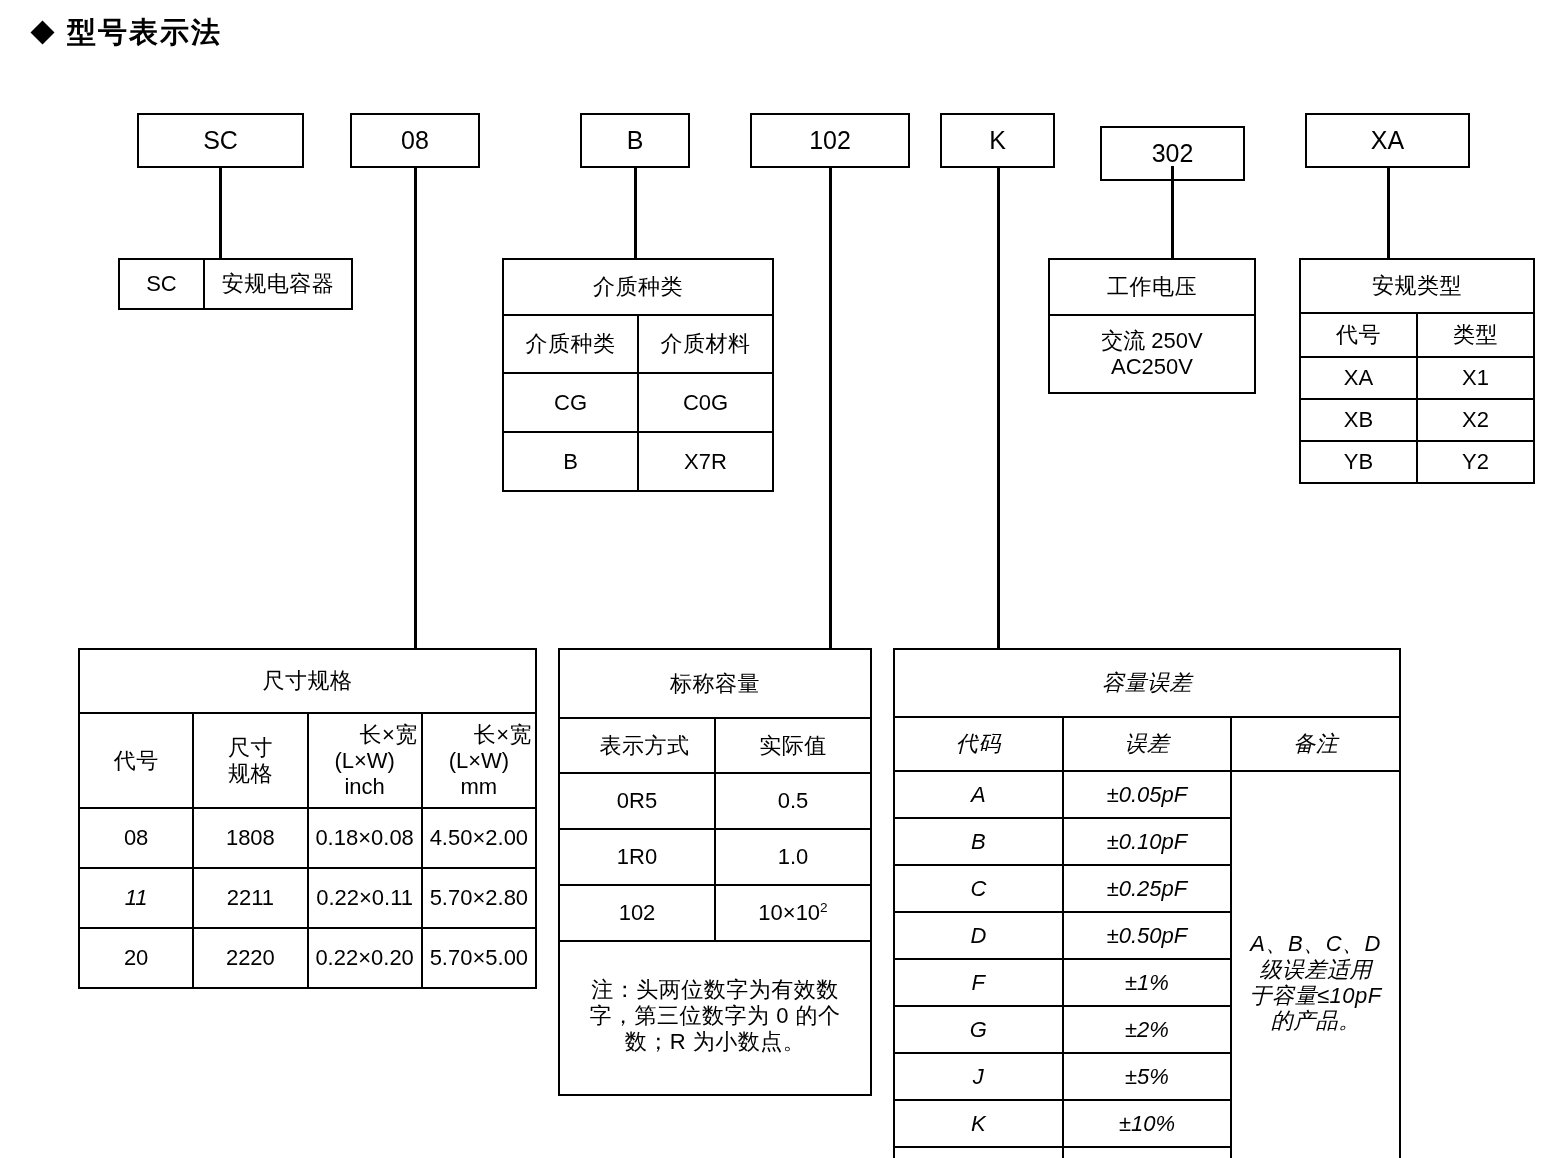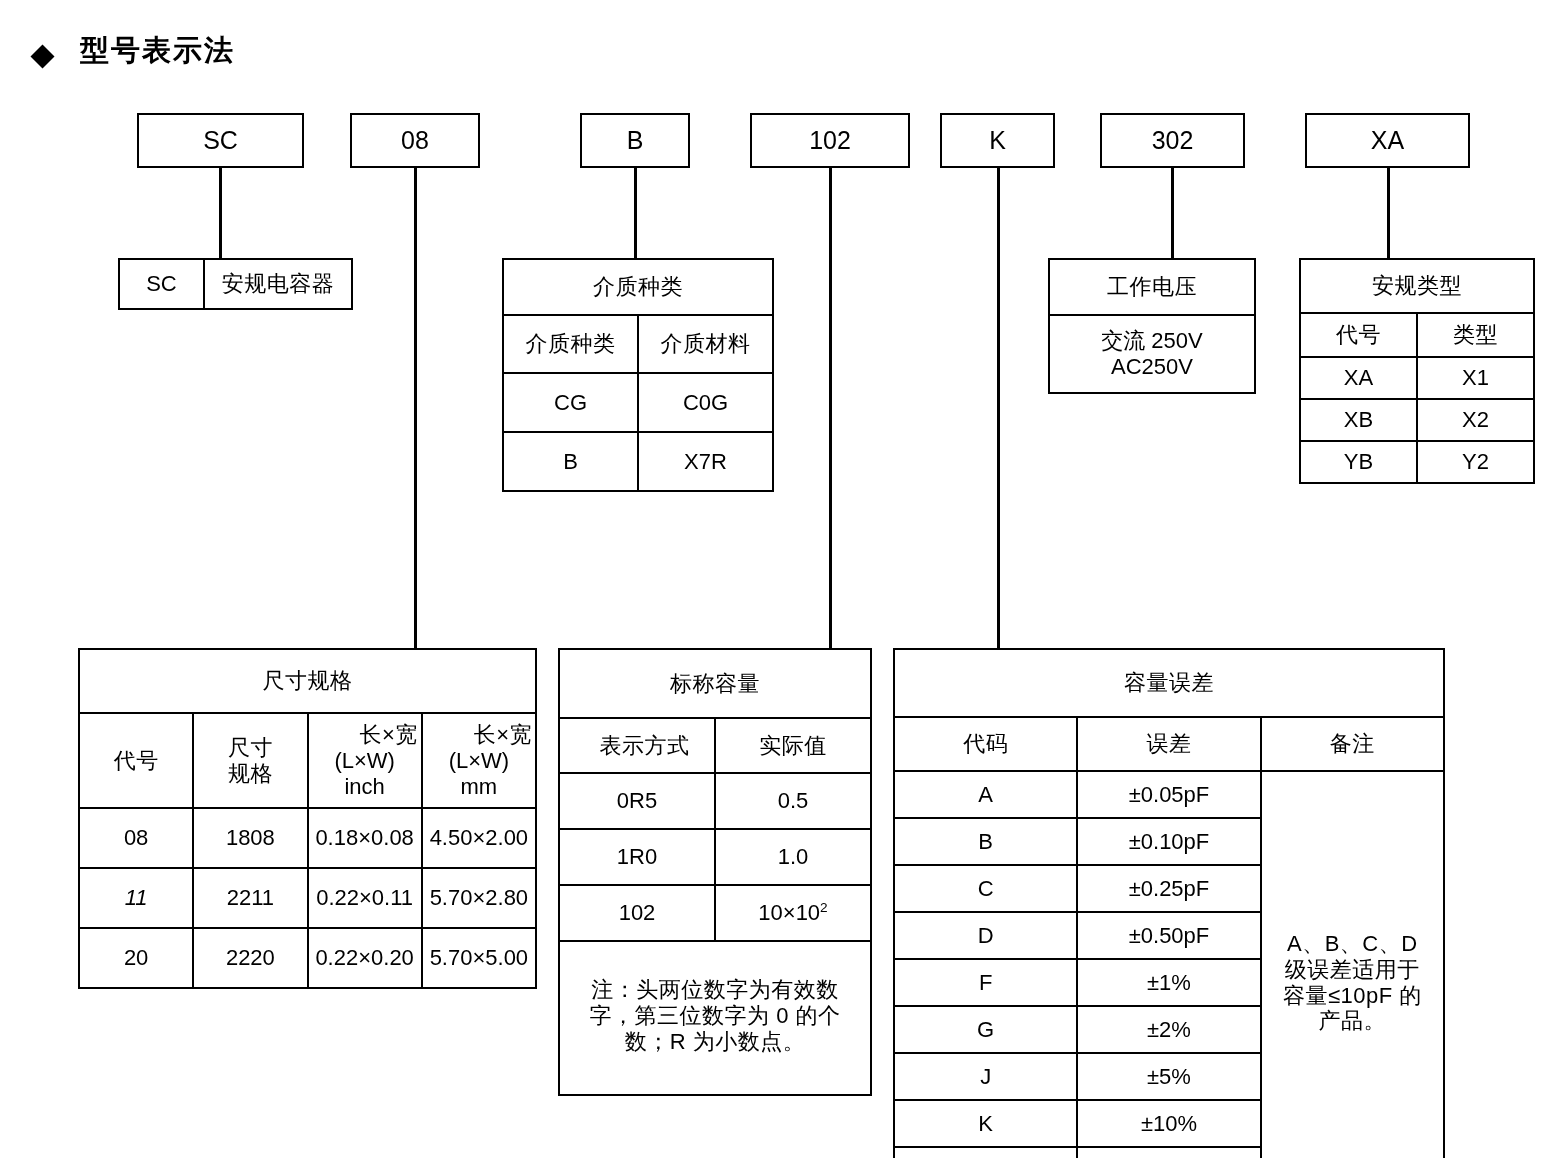--- a/index.html
+++ b/index.html
@@ -23,10 +23,10 @@
   .title-row {
     position: absolute;
     left: 34px;
-    top: 36px;
+    top: 18px;
     display: flex;
-    align-items: flex-end;
-    gap: 29px;
+    align-items: center;
+    gap: 16px;
   }
   .diamond {
     width: 17px;

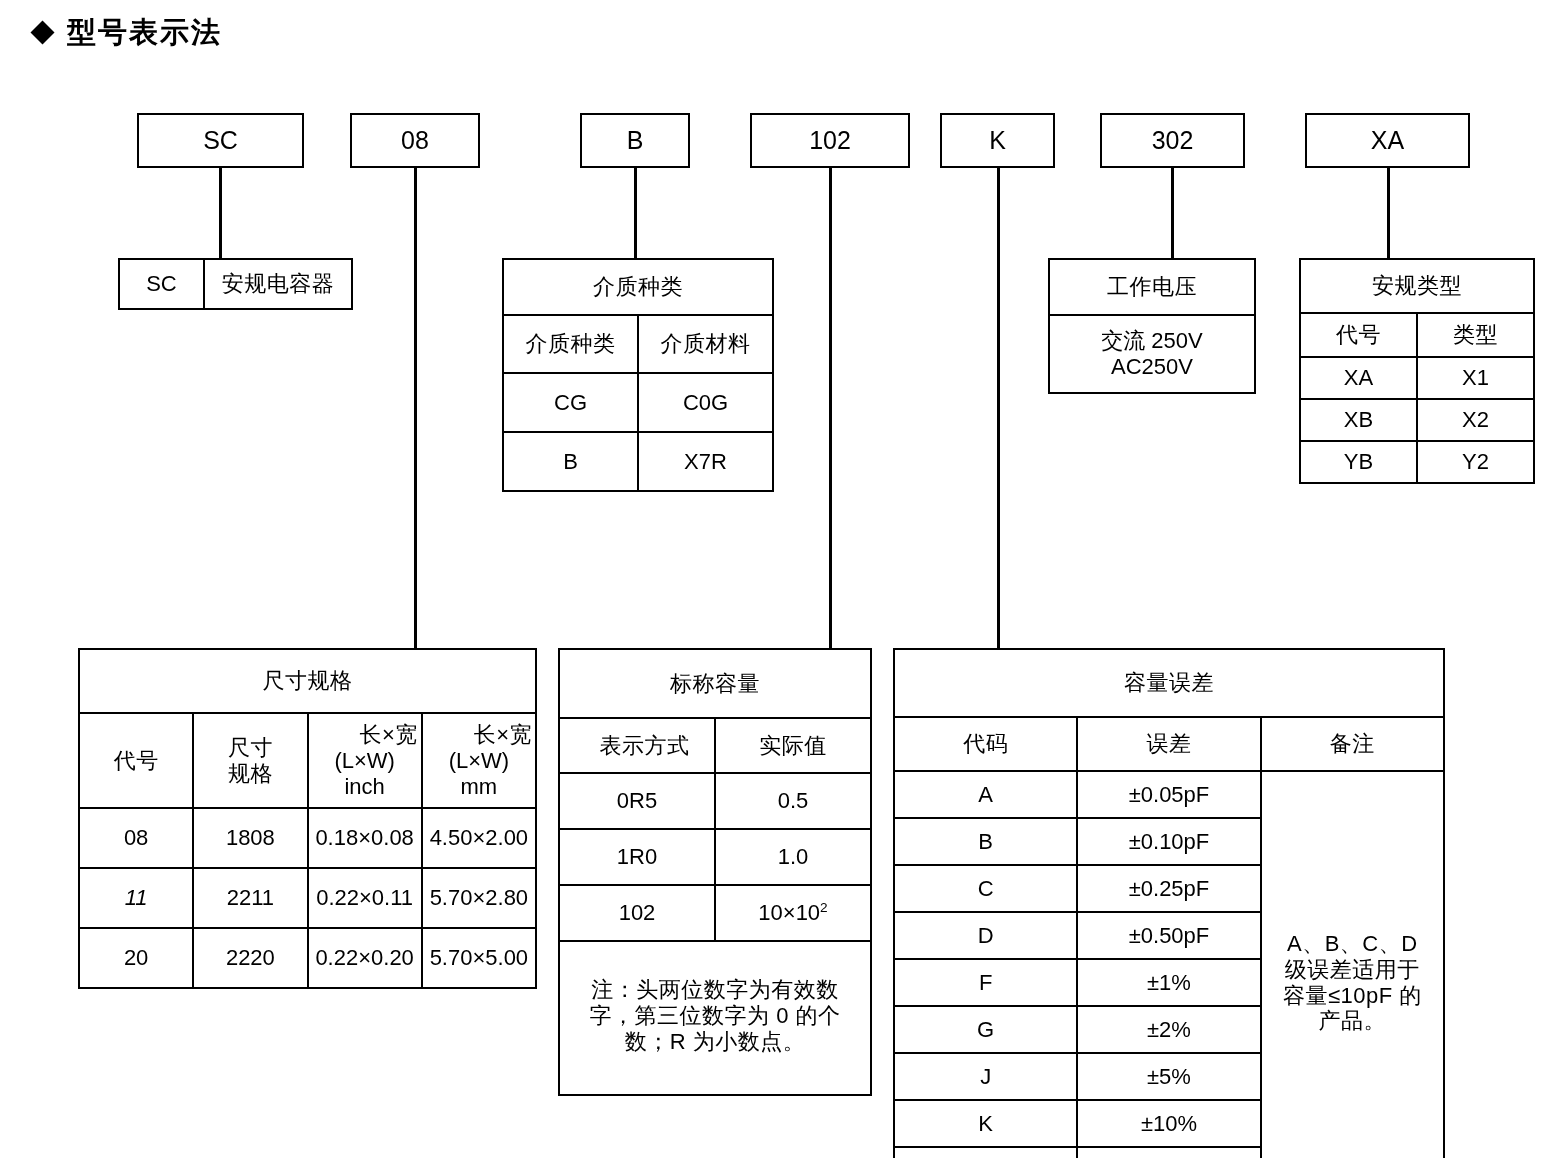--- a/index.html
+++ b/index.html
@@ -136,7 +136,7 @@
     <span>K</span>
   </div>
 
-  <div class="abs codebox" style="left:1100px; top:113px; width:145px; height:55px;">
+  <div class="abs codebox" style="left:1100px; top:126px; width:145px; height:55px;">
     <span>302</span>
   </div>
 

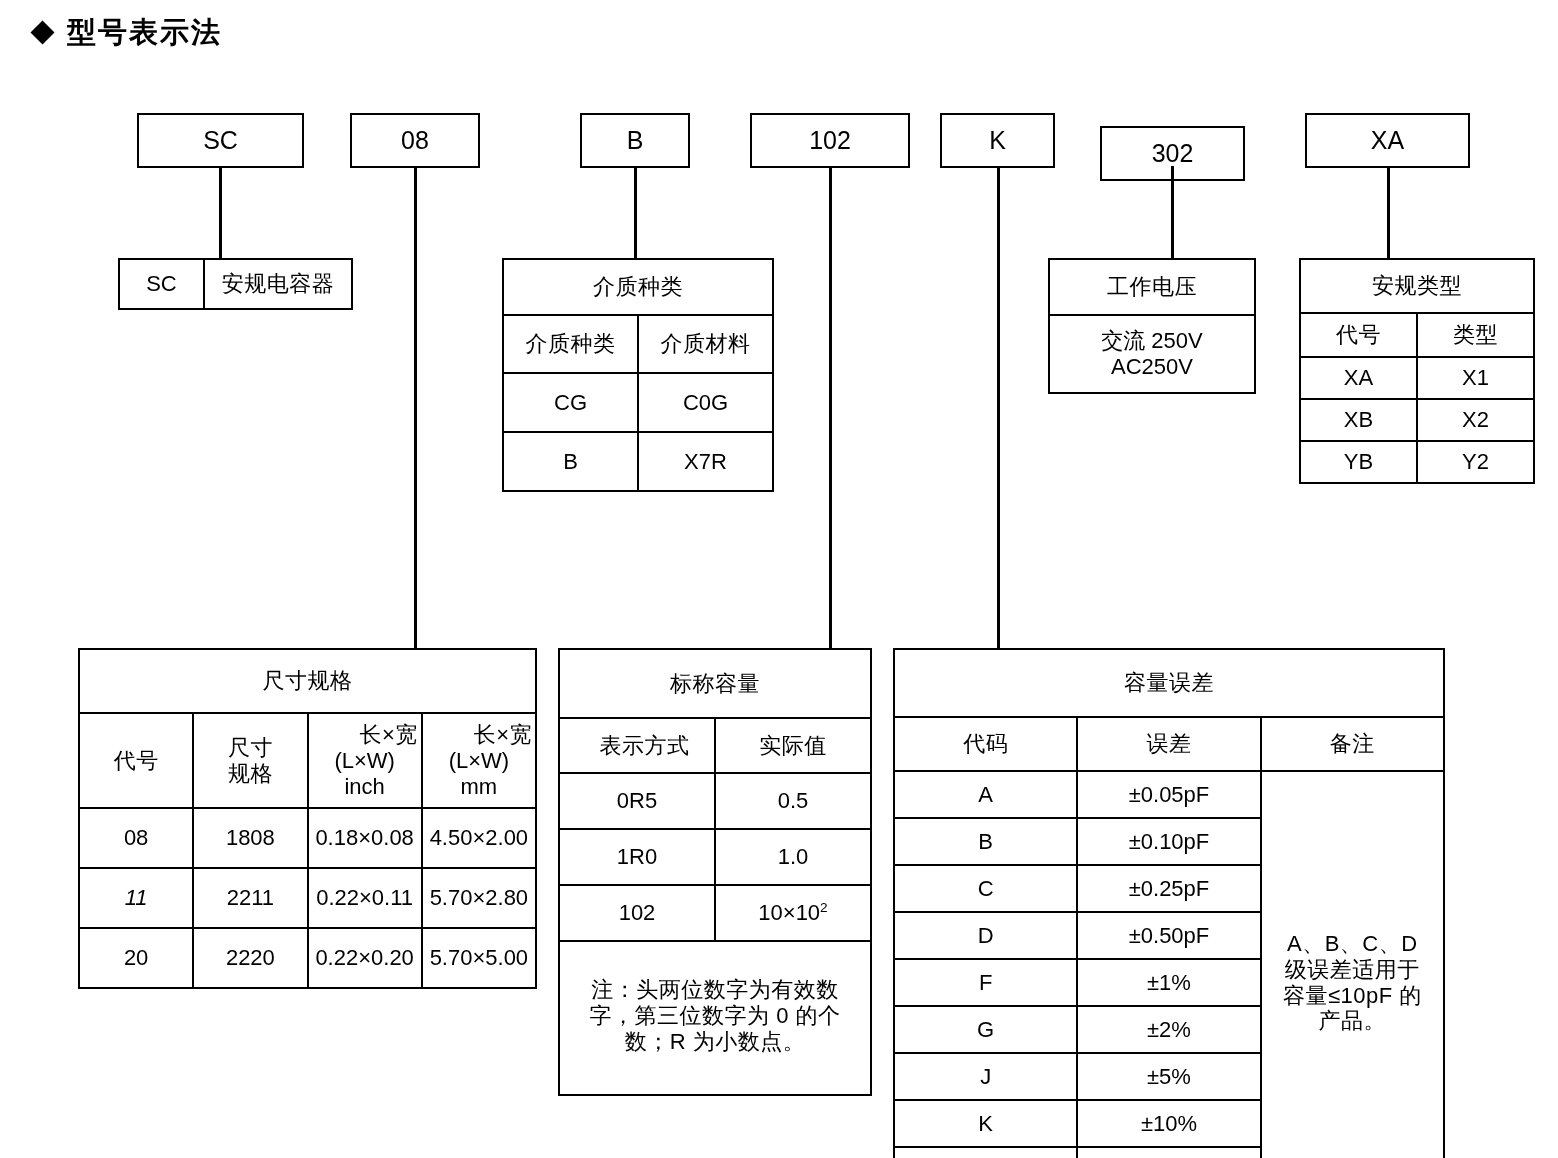--- a/index.html
+++ b/index.html
@@ -309,7 +309,7 @@
       </table>
   </div>
 
-  <div class="abs" style="left:893px; top:648px; width:552px; height:481px;">
+  <div class="abs" style="left:893px; top:648px; width:508px; height:481px;font-style:italic;">
     <table class="gt">
       <tbody>
           <tr>

